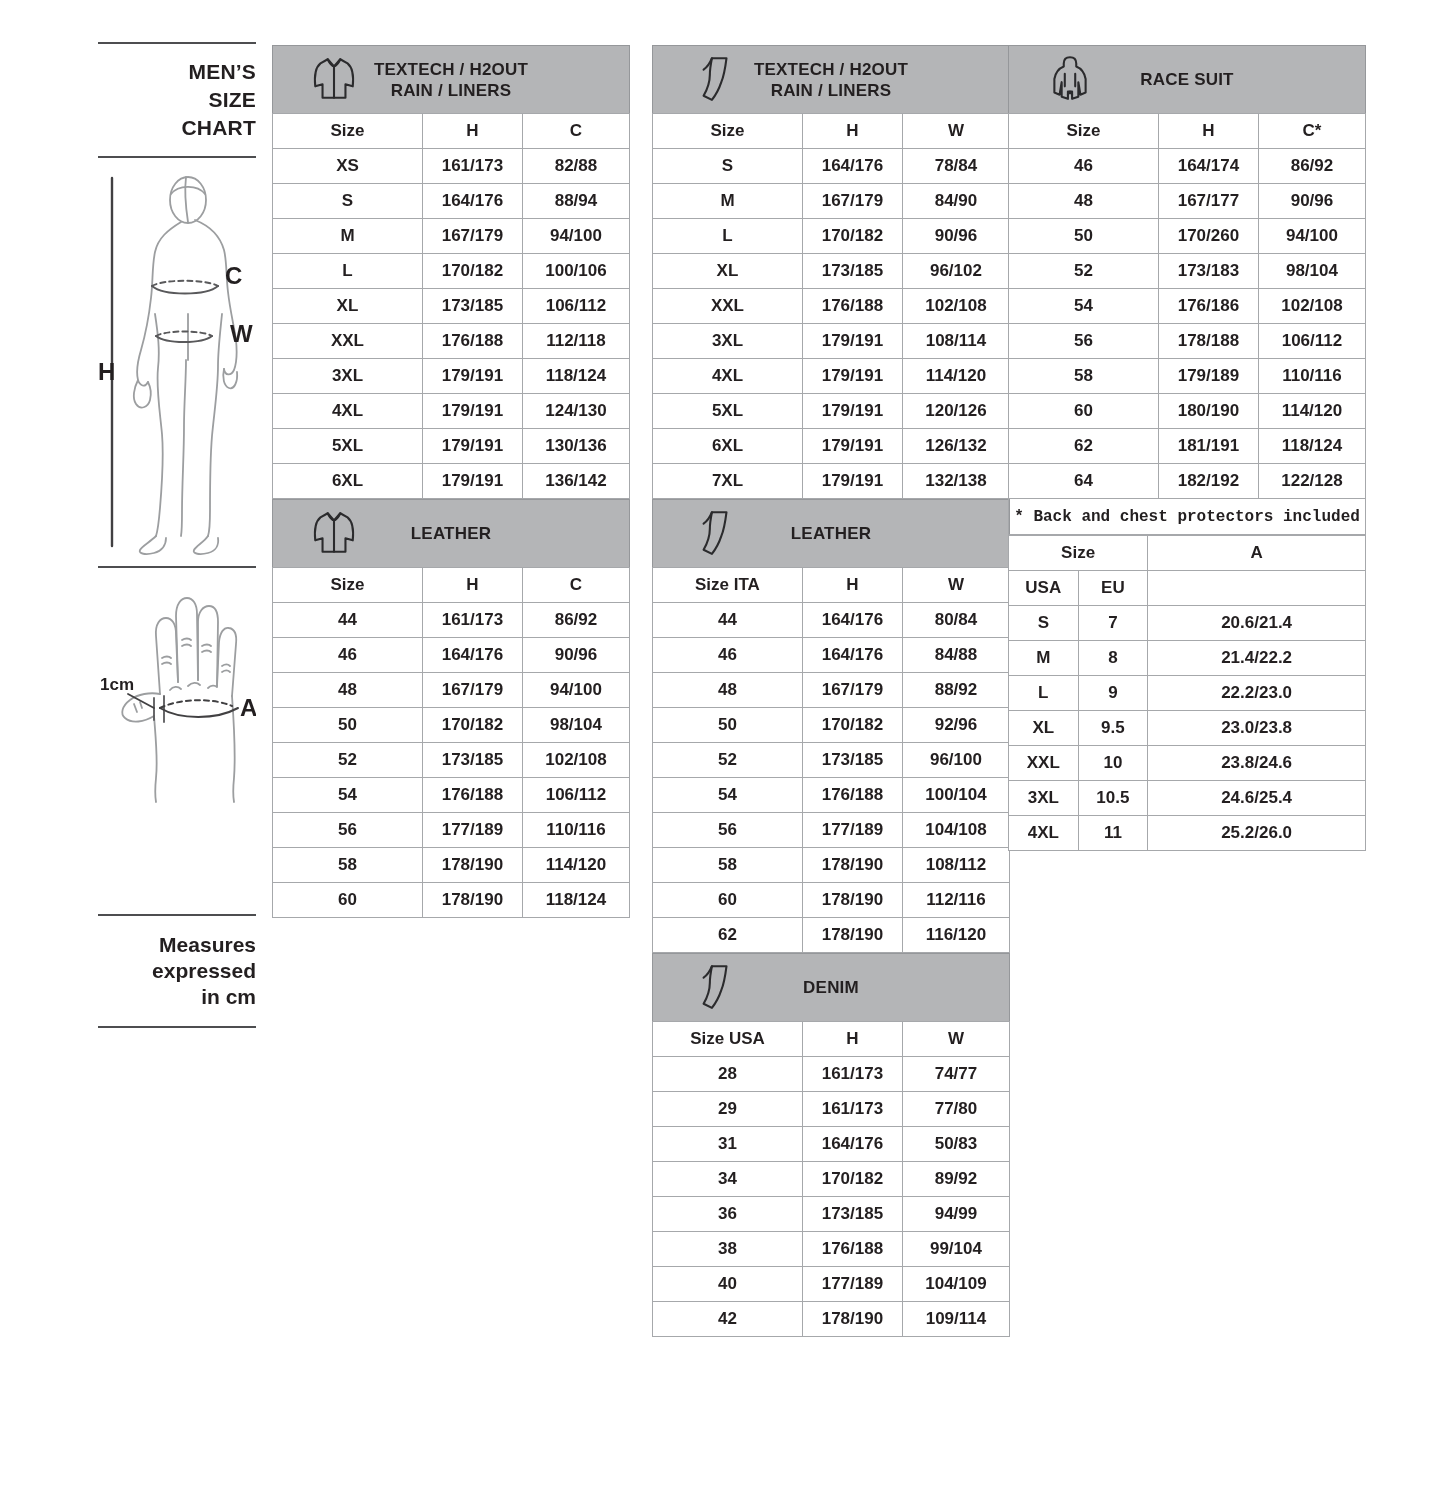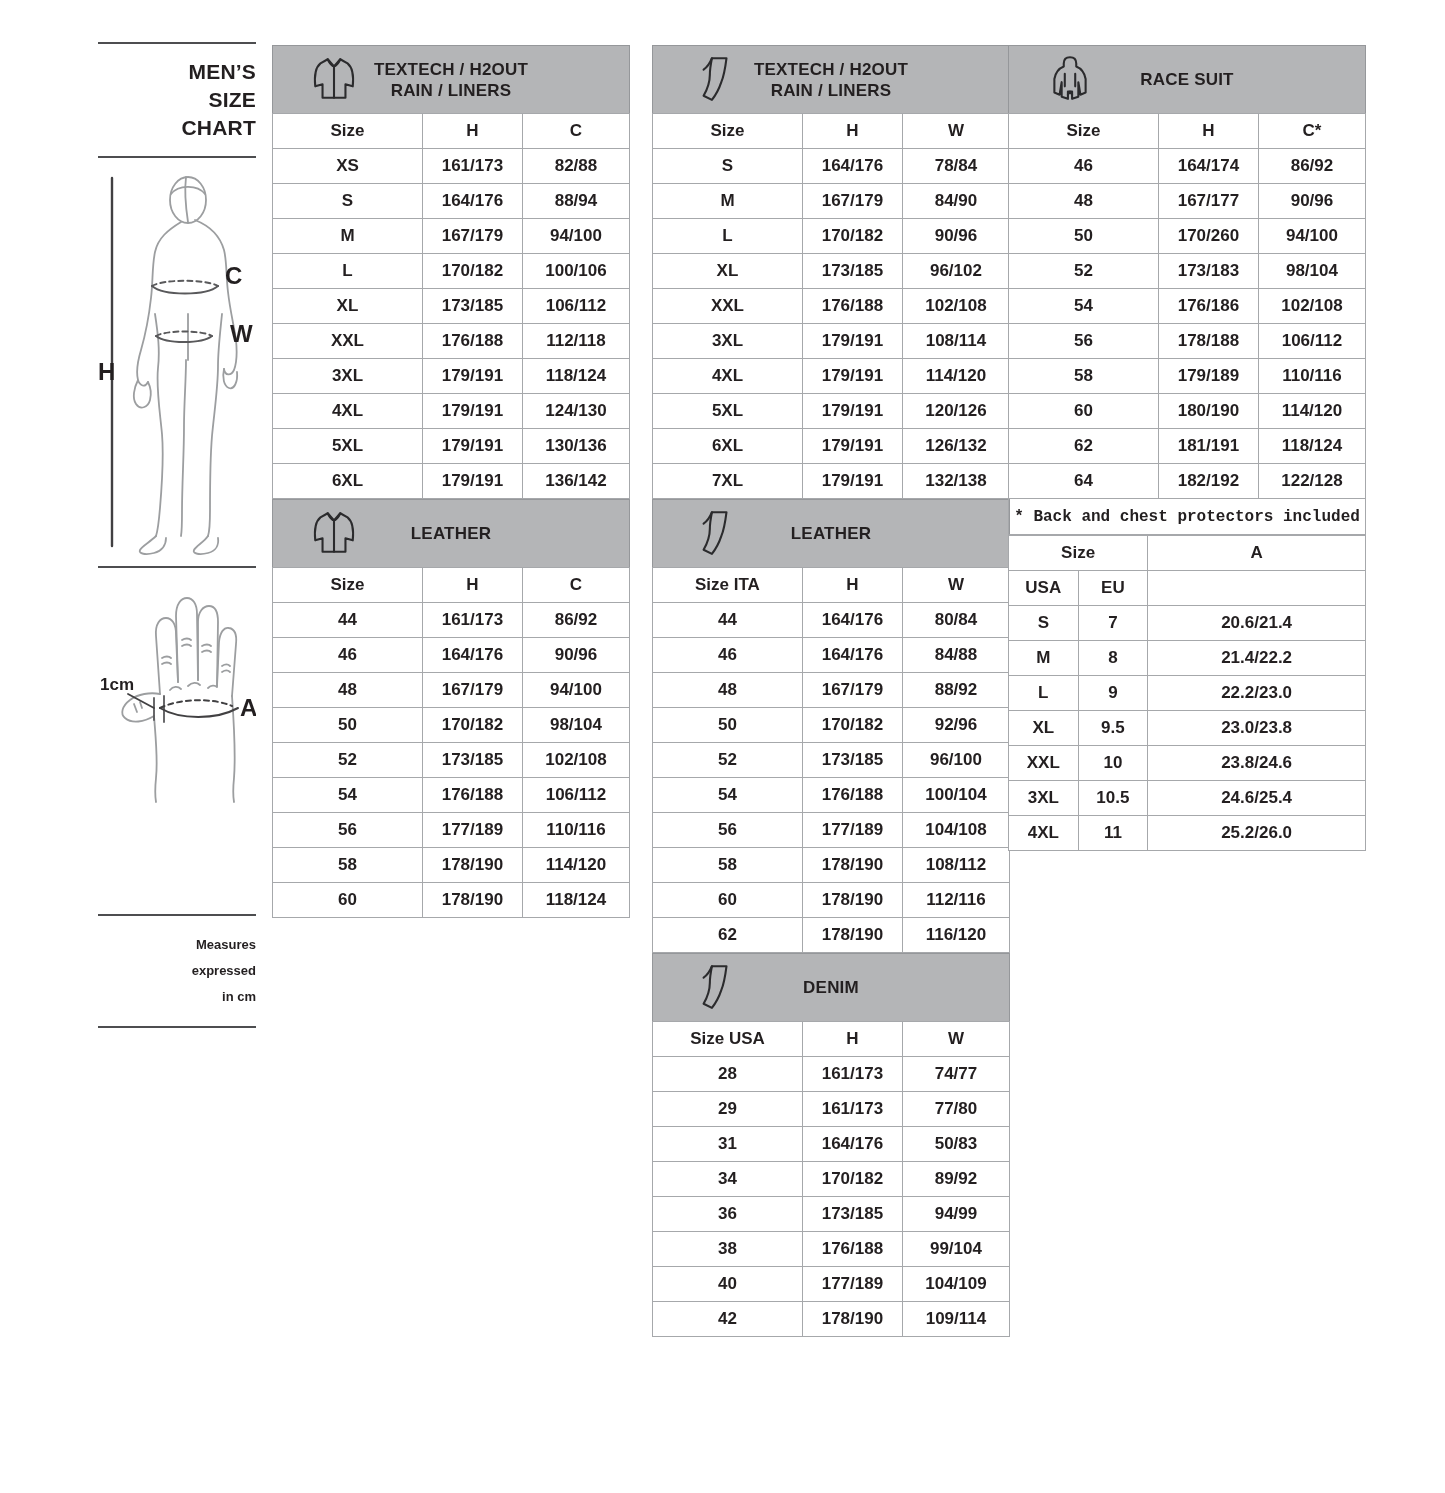--- a/index.html
+++ b/index.html
@@ -12,7 +12,7 @@
   .rule { border:none; border-top:2px solid #4d4e50; margin:0; width:100%; }
   .side-title { margin:14px 0; font-size:21px; line-height:28px; letter-spacing:.2px; }
   .fig-wrap { margin:6px 0; }
-  .measures { margin:16px 0; font-size:13px; line-height:26px; }
+  .measures { margin:16px 0; font-size:21px; line-height:26px; }
 
   .col { position:absolute; top:45px; width:358px; }
   #col-jackets { left:272px; }

